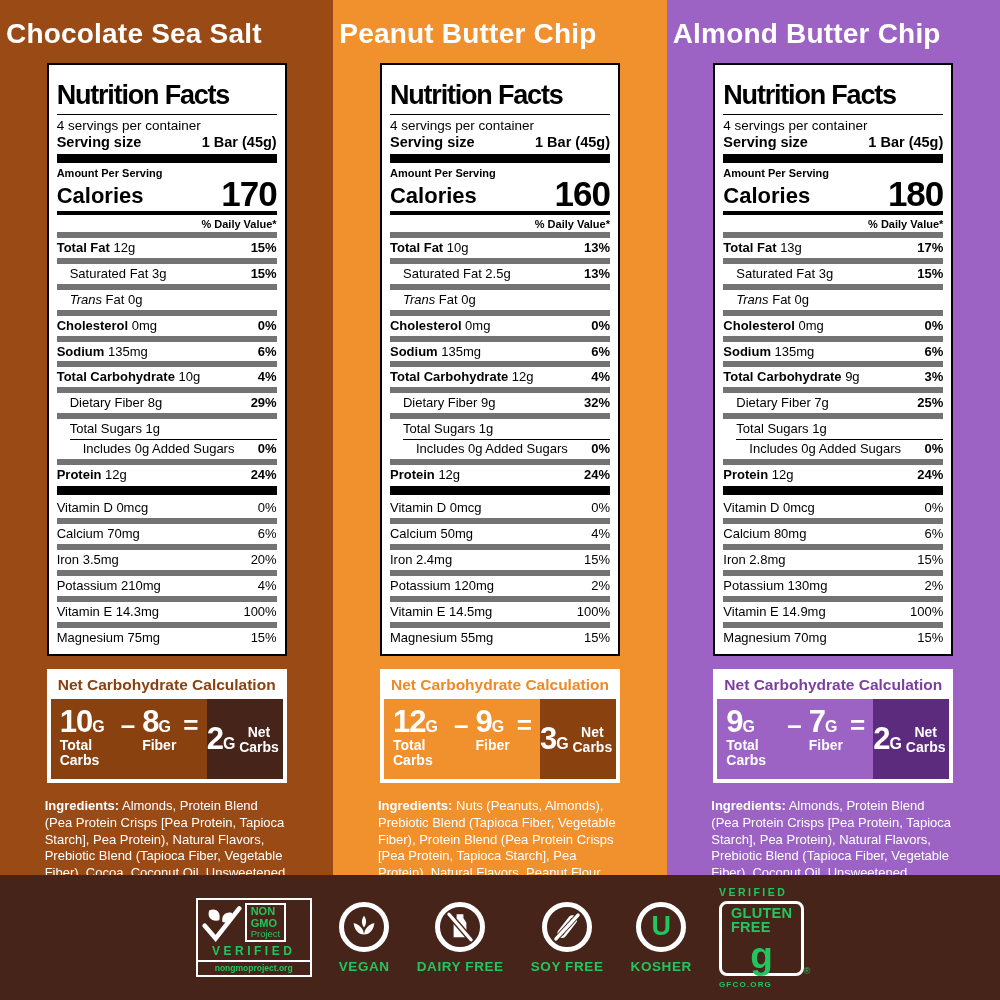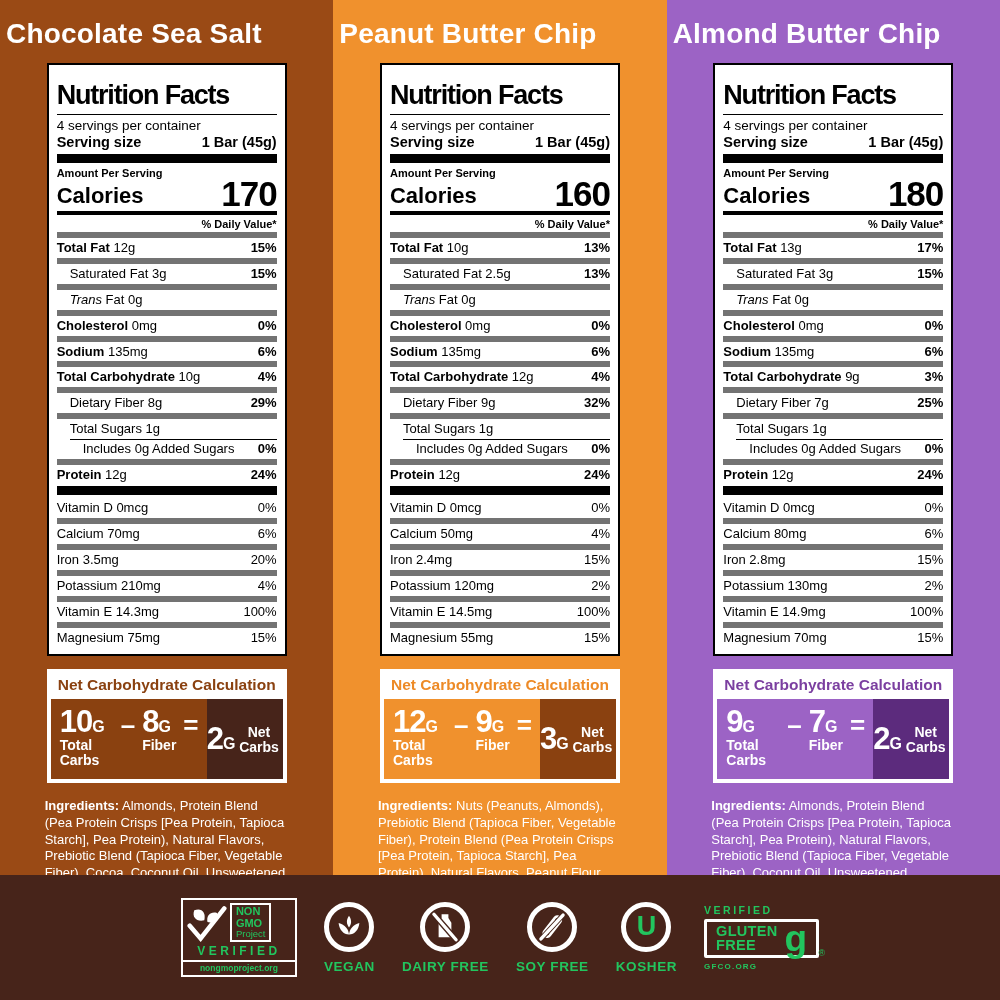--- a/index.html
+++ b/index.html
@@ -66,7 +66,7 @@
 
   .gf { align-items:flex-start; position:relative; }
   .gf-cert { font-size:10.5px; font-weight:800; letter-spacing:2.5px; margin-bottom:3px; }
-  .gf-box { border:3px solid #fff; border-radius:2px; display:flex; align-items:center; gap:7px; padding:3px 9px; position:relative; }
+  .gf-box { border:3px solid #fff; border-radius:8px; display:flex; align-items:center; gap:7px; padding:3px 9px; position:relative;flex-direction:column; }
   .gf-words { font-size:14.5px; font-weight:800; line-height:0.95; letter-spacing:0.3px; }
   .gf-g { font-size:37px; font-weight:800; line-height:0.75; }
   .gf-r { position:absolute; right:-9px; bottom:-3px; font-size:9px; }

